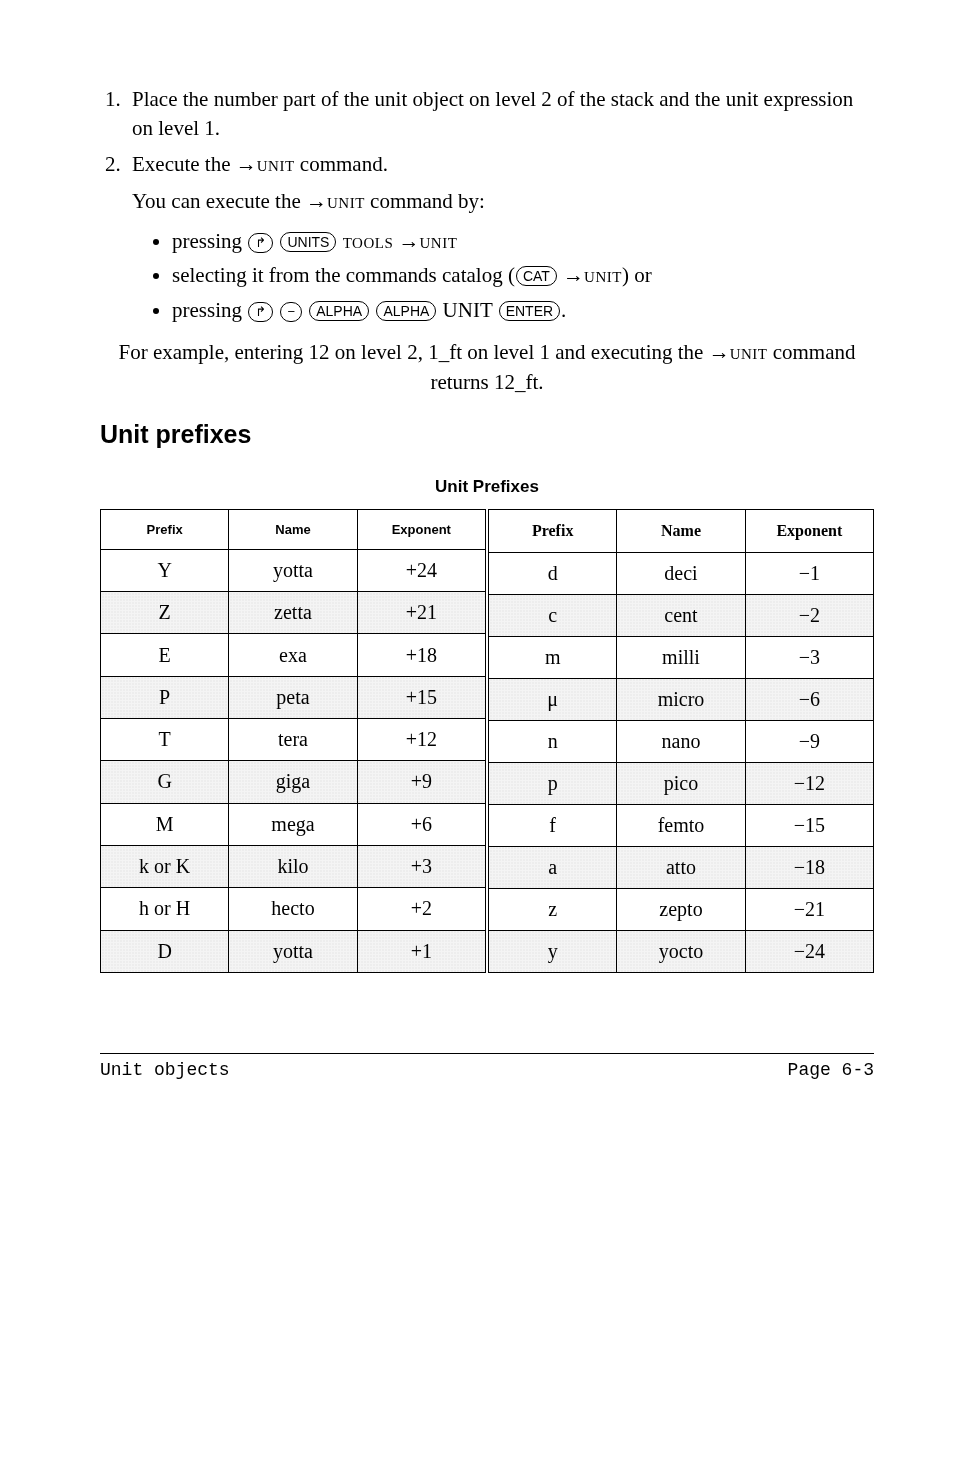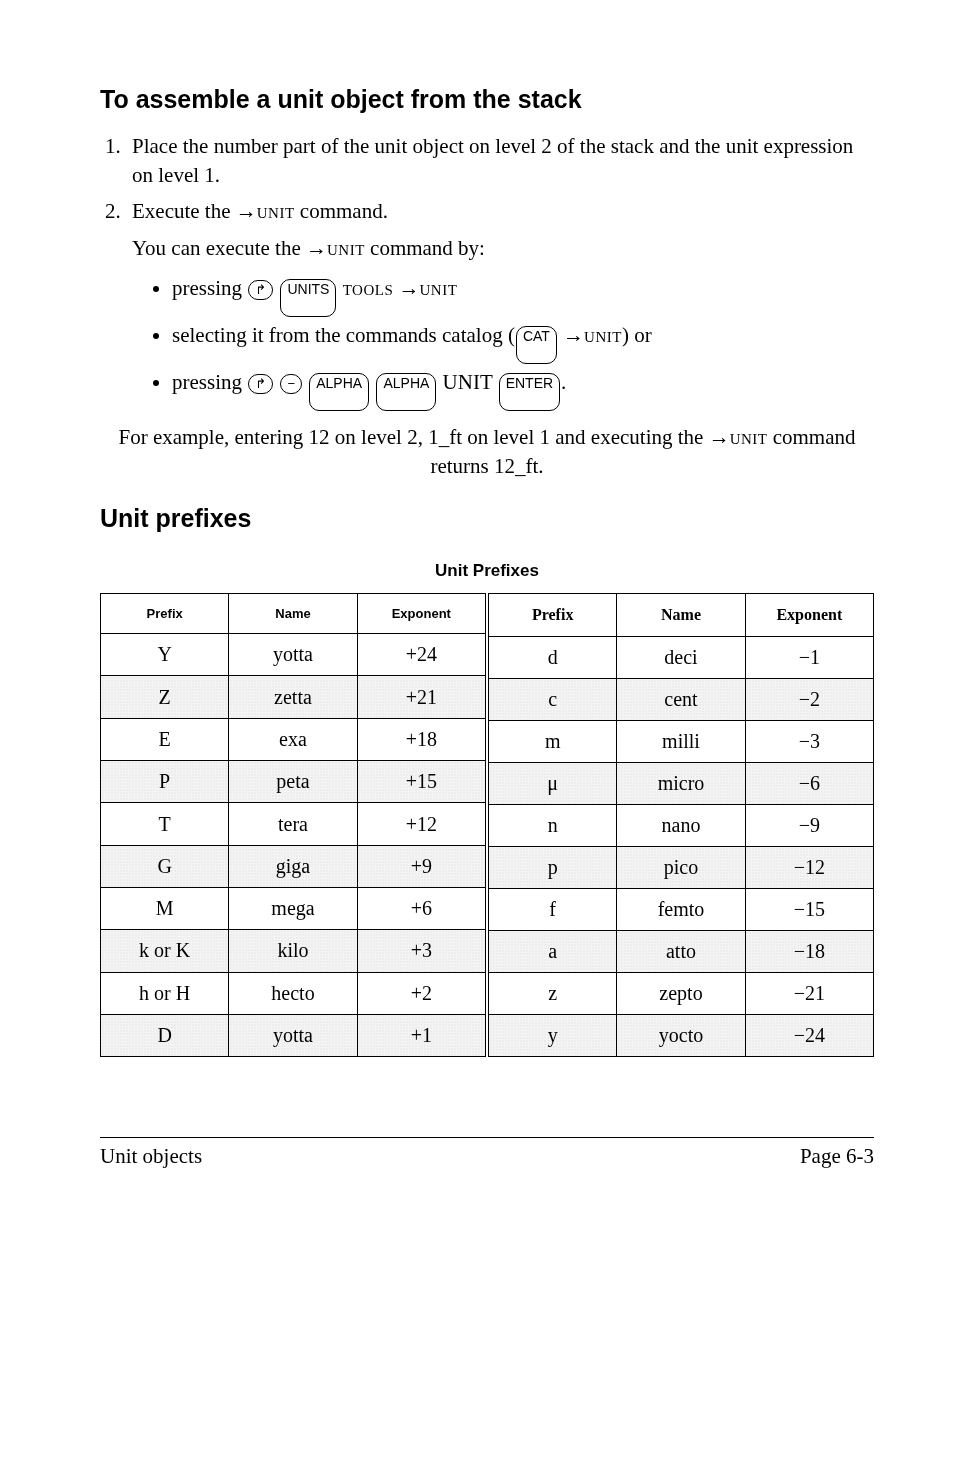--- a/index.html
+++ b/index.html
@@ -129,7 +129,6 @@
 
 <div class="page">
 
-  <h2>To assemble a unit object from the stack</h2>
 
   <ol class="main">
     <li>

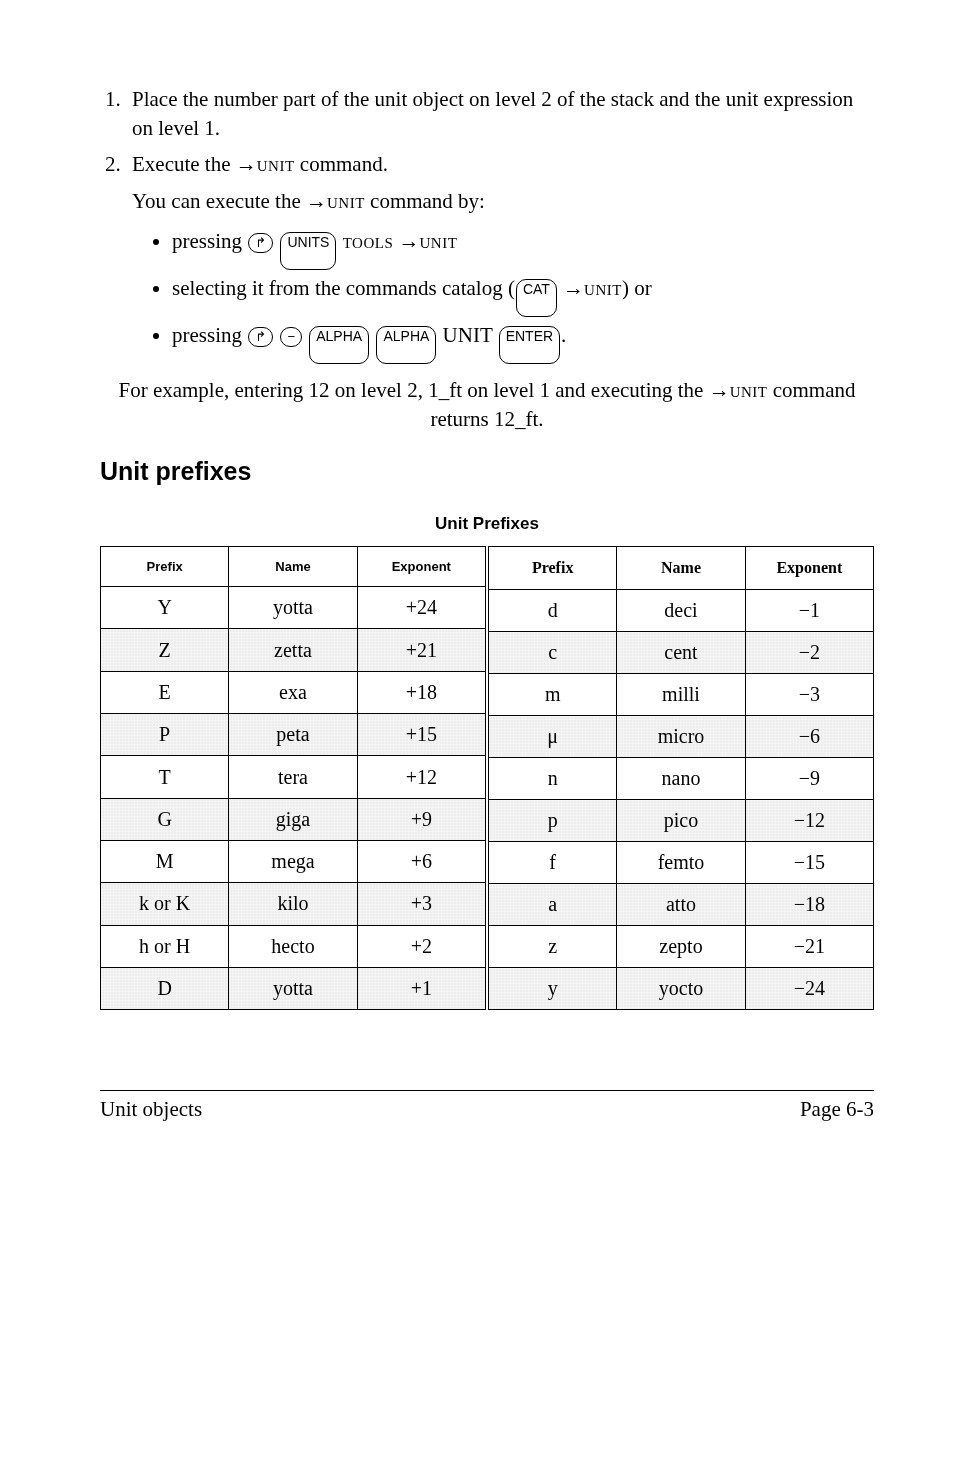--- a/index.html
+++ b/index.html
@@ -55,7 +55,7 @@
     display: inline-block;
     border: 1px solid #000;
     border-radius: 10px;
-    padding: 0px 6px 18px 6px;
+    padding: 0px 6px 0px 6px;
     font-family: Arial, sans-serif;
     font-size: 14px;
     line-height: 18px;

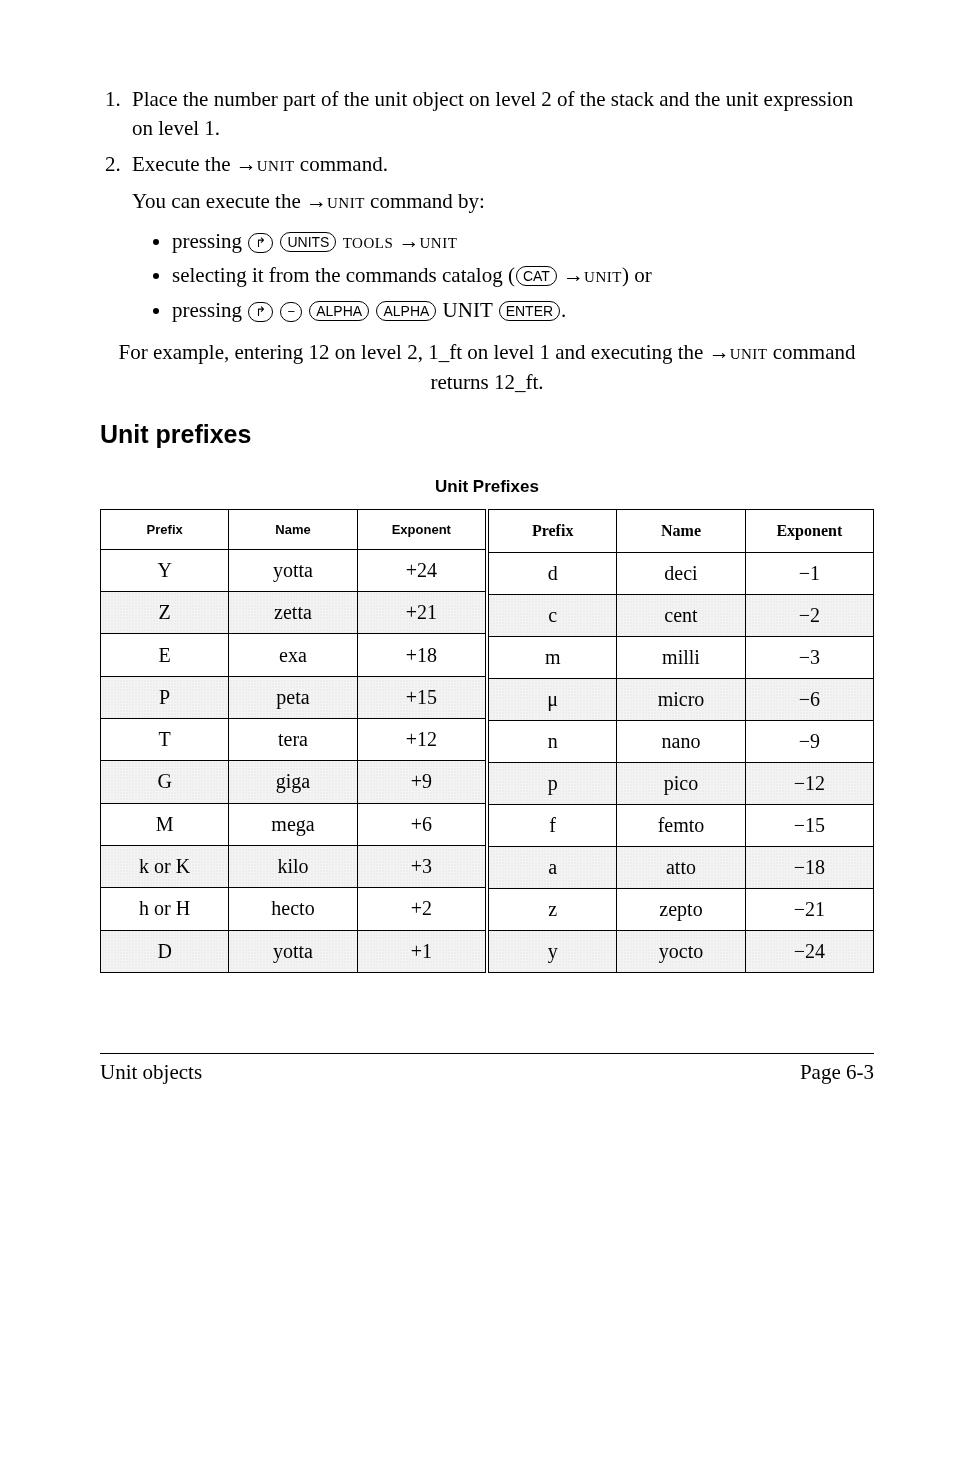--- a/index.html
+++ b/index.html
@@ -120,8 +120,8 @@
     padding-top: 6px;
     display: flex;
     justify-content: space-between;
-    font-family: Liberation Serif, serif;
-    font-size: 21px;
+    font-family: Liberation Mono, monospace;
+    font-size: 18px;
   }
 </style>
 </head>

